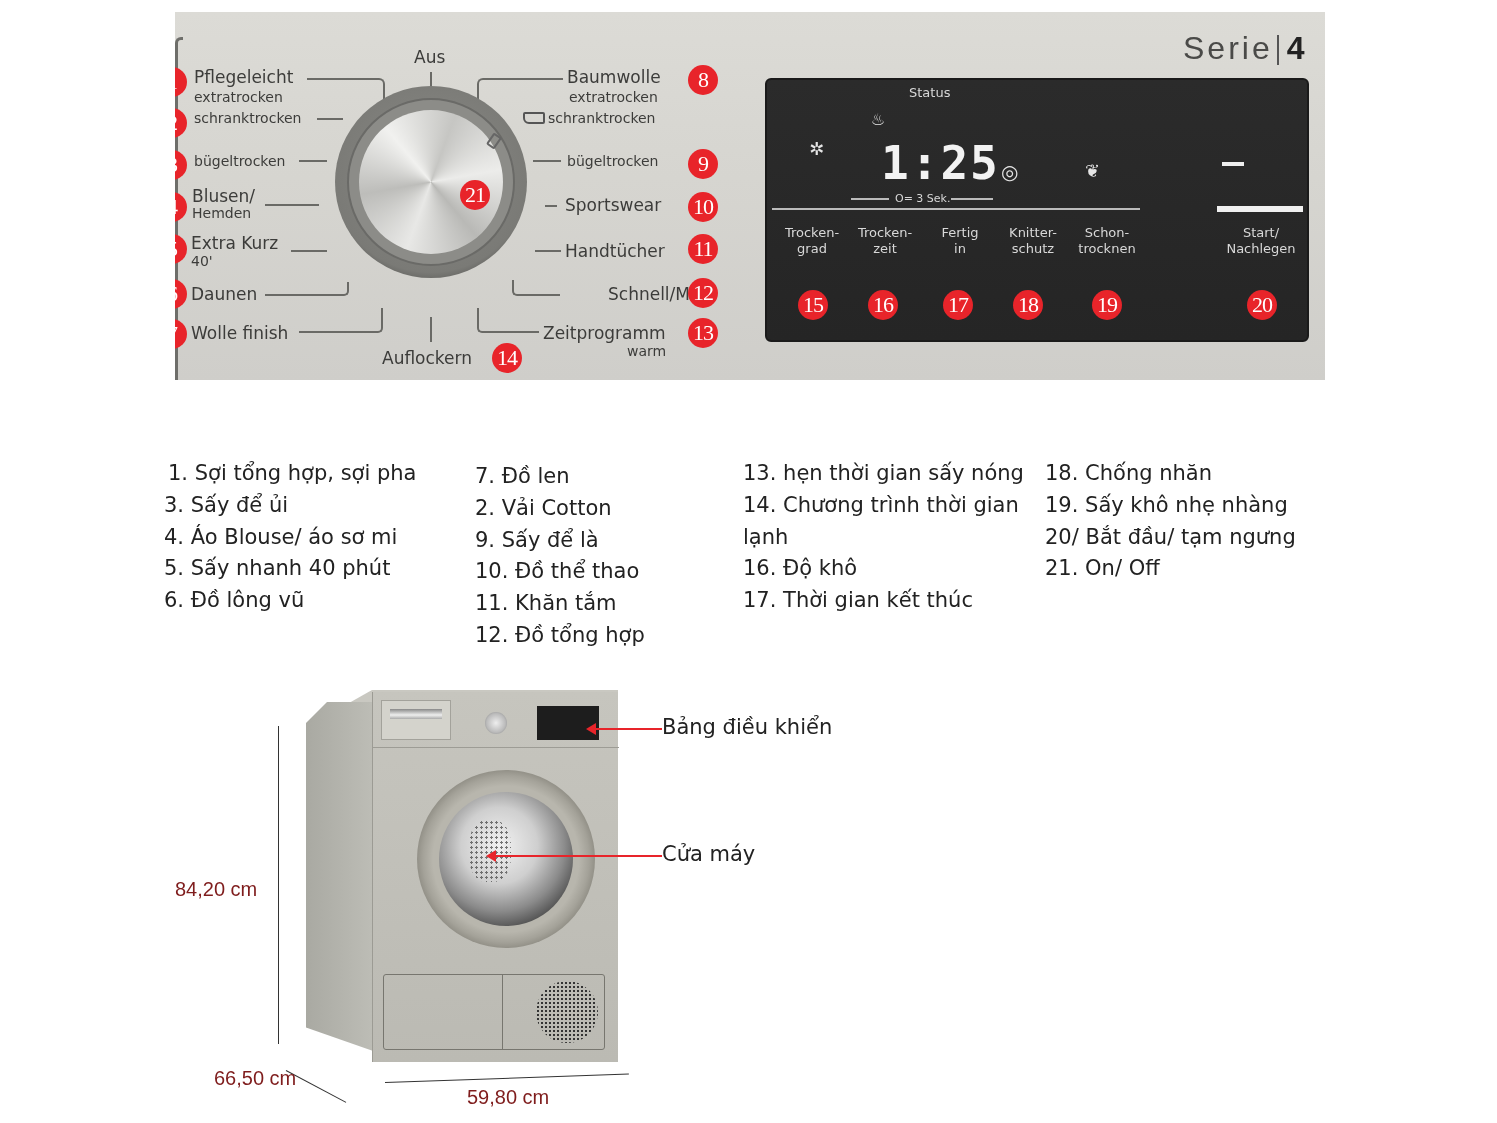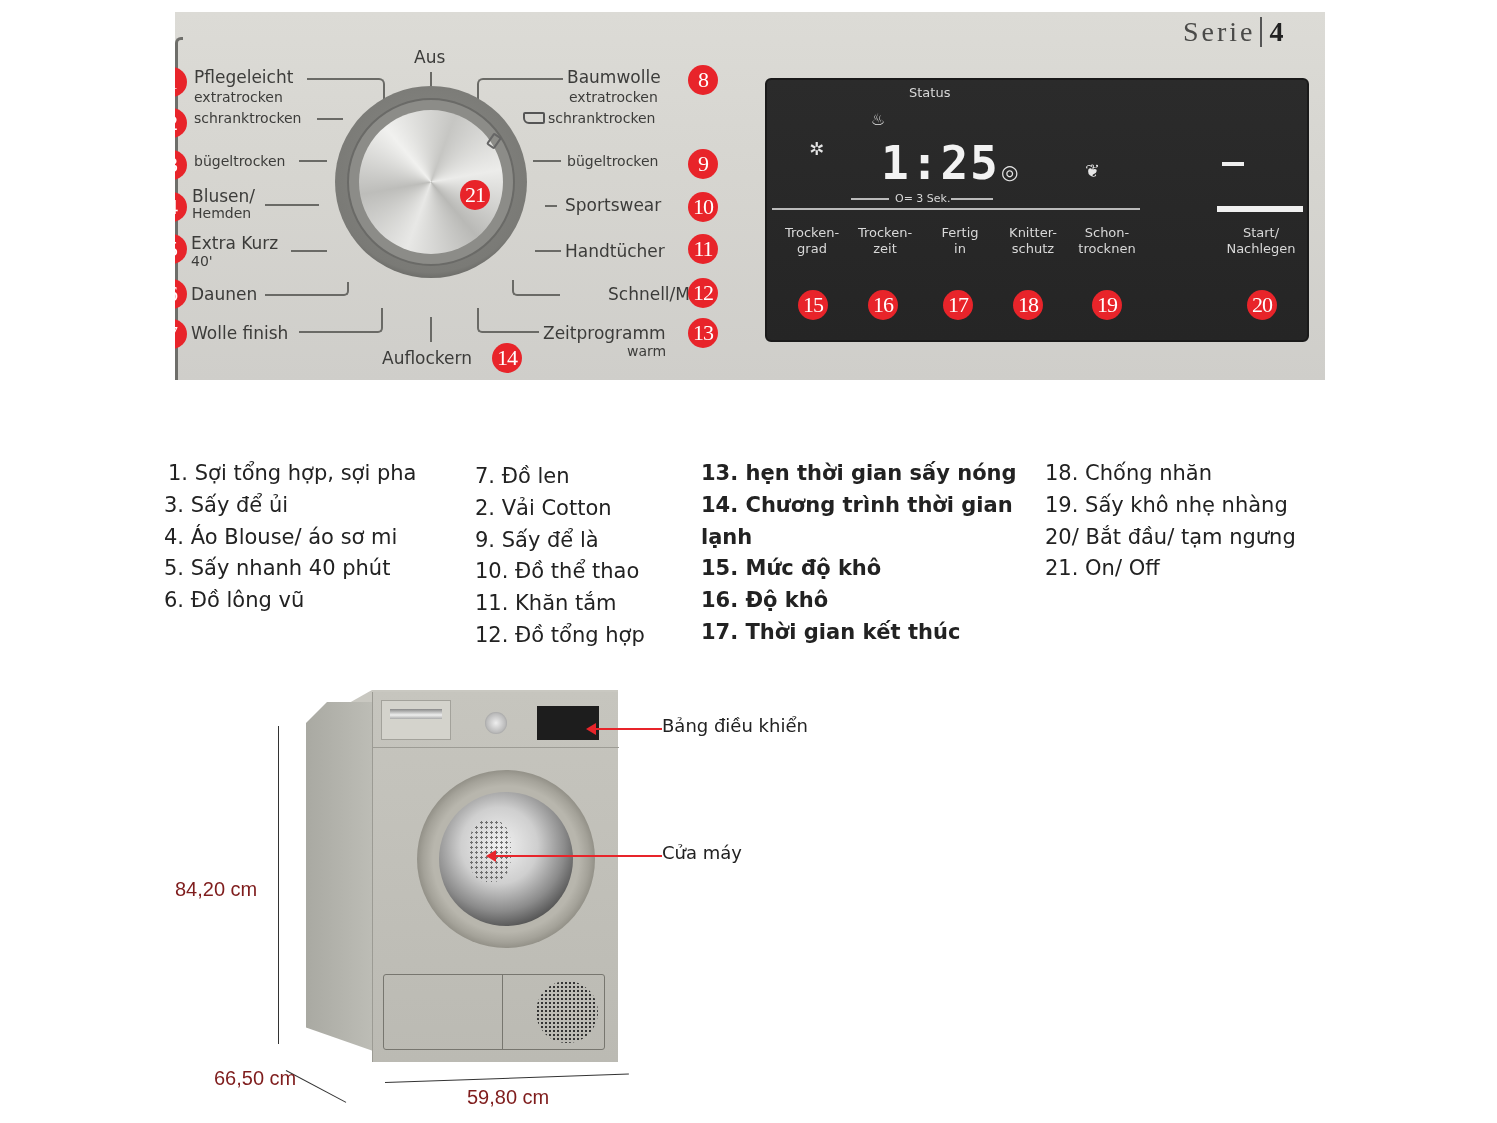--- a/index.html
+++ b/index.html
@@ -13,7 +13,7 @@
     overflow: hidden;
   }
   .panel-edge { position: absolute; left: 0; top: 25px; width: 8px; height: 343px; border-left: 3px solid #6e6e6a; border-top: 3px solid #6e6e6a; border-top-left-radius: 6px; }
-  .serie { position: absolute; left: 1008px; top: 4px; font-size: 28px; letter-spacing: 3px; color: #4a4a48; font-family: Liberation Serif, serif; }
+  .serie { position: absolute; left: 1008px; top: 18px; font-size: 32px; letter-spacing: 3px; color: #4a4a48; font-family: Liberation Sans, sans-serif; }
   .serie .sep { display: inline-block; width: 2px; height: 30px; background: #555; vertical-align: -6px; margin: 0 8px 0 4px; }
   .serie b { color: #222; letter-spacing: 0; }
 

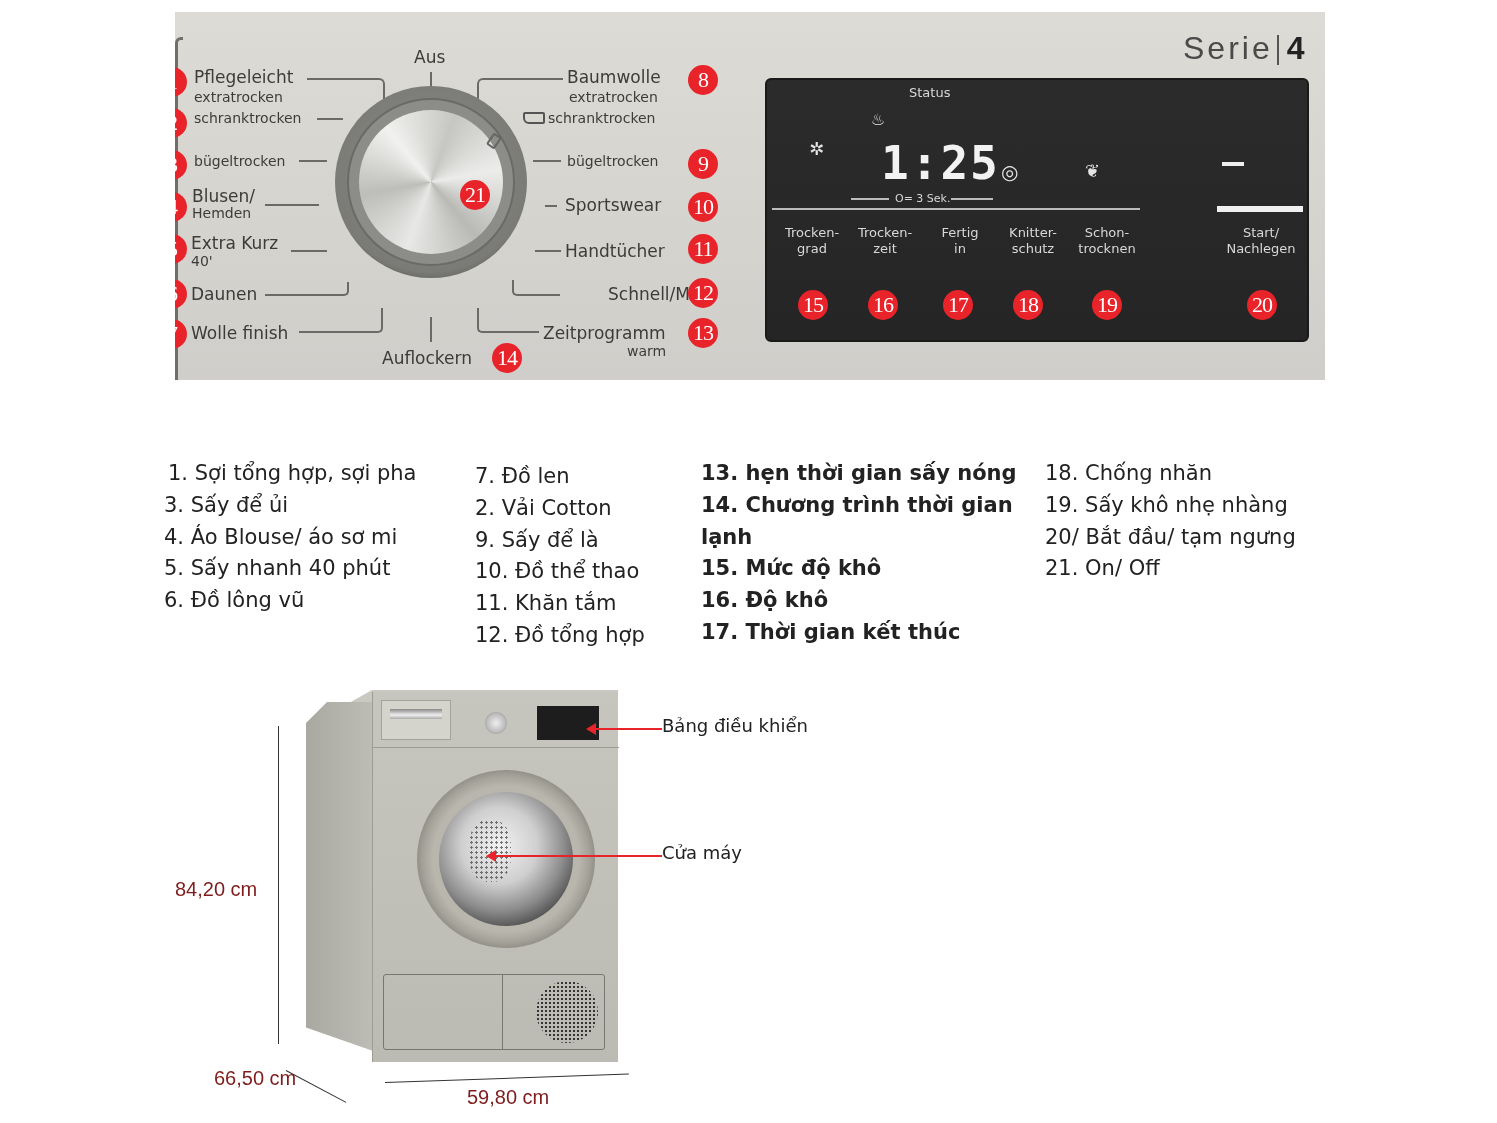--- a/index.html
+++ b/index.html
@@ -235,7 +235,7 @@
   <div>11. Khăn tắm</div>
   <div>12. Đồ tổng hợp</div>
 </div>
-<div class="legend-col" style="left:701px;font-weight:bold;">
+<div class="legend-col" style="left:743px;">
   <div>13. hẹn thời gian sấy nóng</div>
   <div>14. Chương trình thời gian</div>
   <div>lạnh</div>

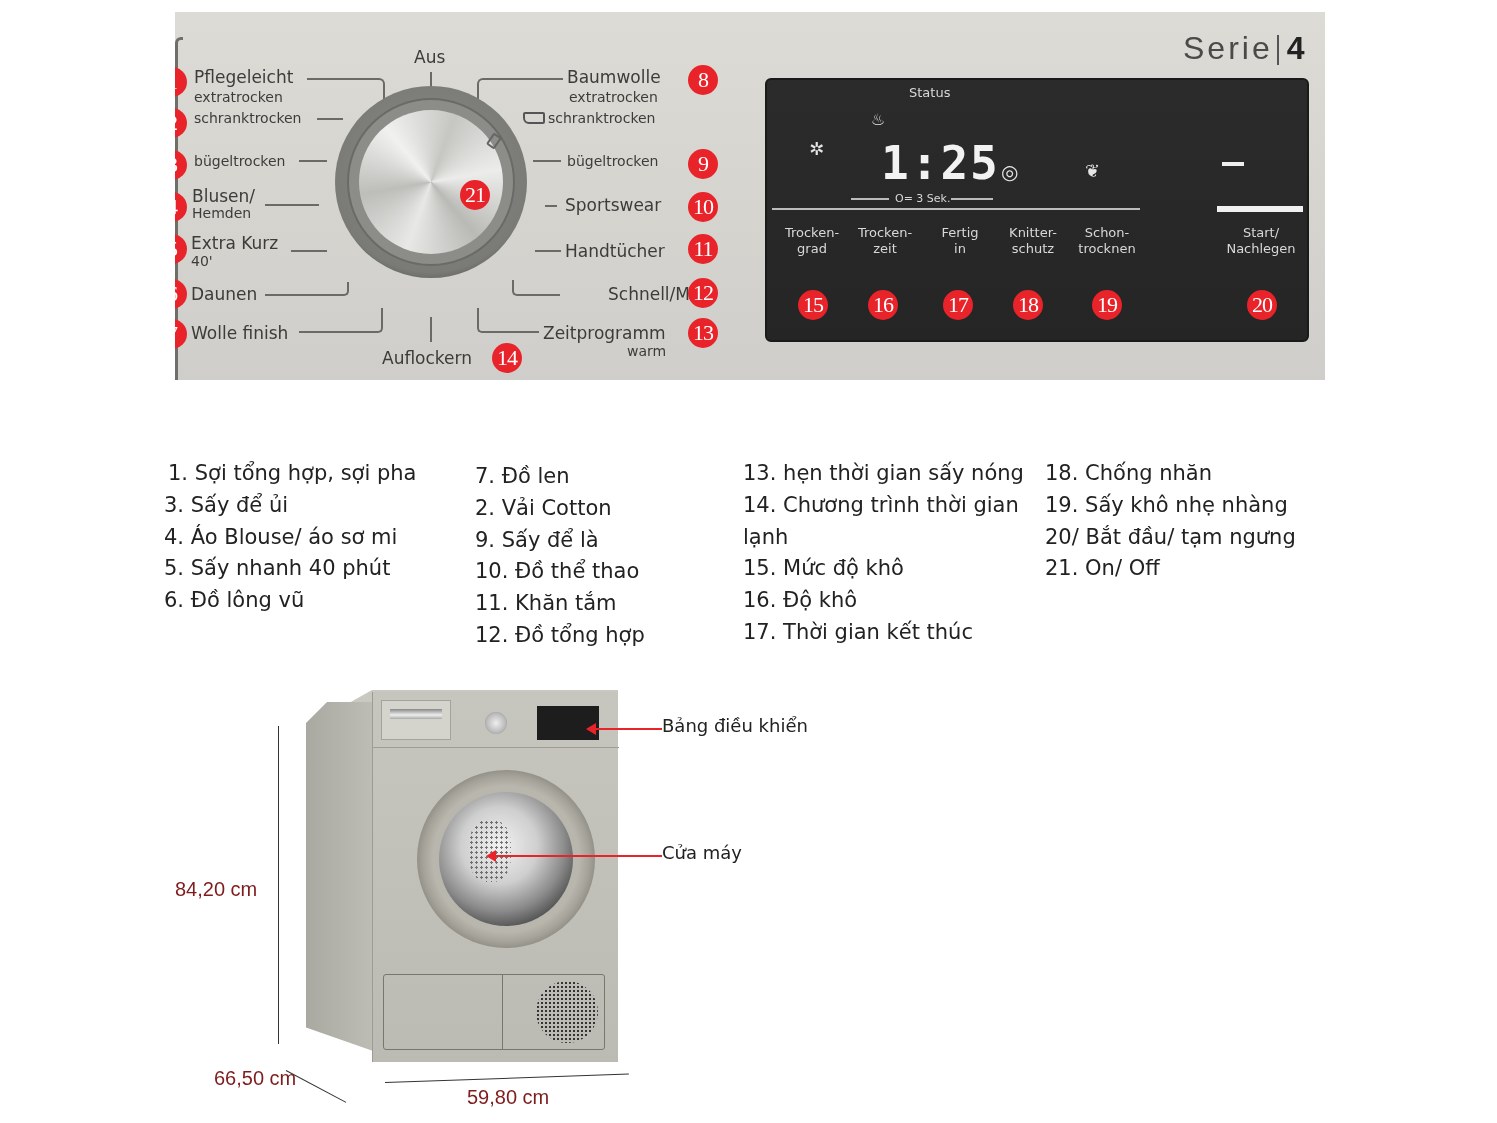--- a/index.html
+++ b/index.html
@@ -239,7 +239,6 @@
   <div>13. hẹn thời gian sấy nóng</div>
   <div>14. Chương trình thời gian</div>
   <div>lạnh</div>
-  <div>15. Mức độ khô</div>
   <div>16. Độ khô</div>
   <div>17. Thời gian kết thúc</div>
 </div>

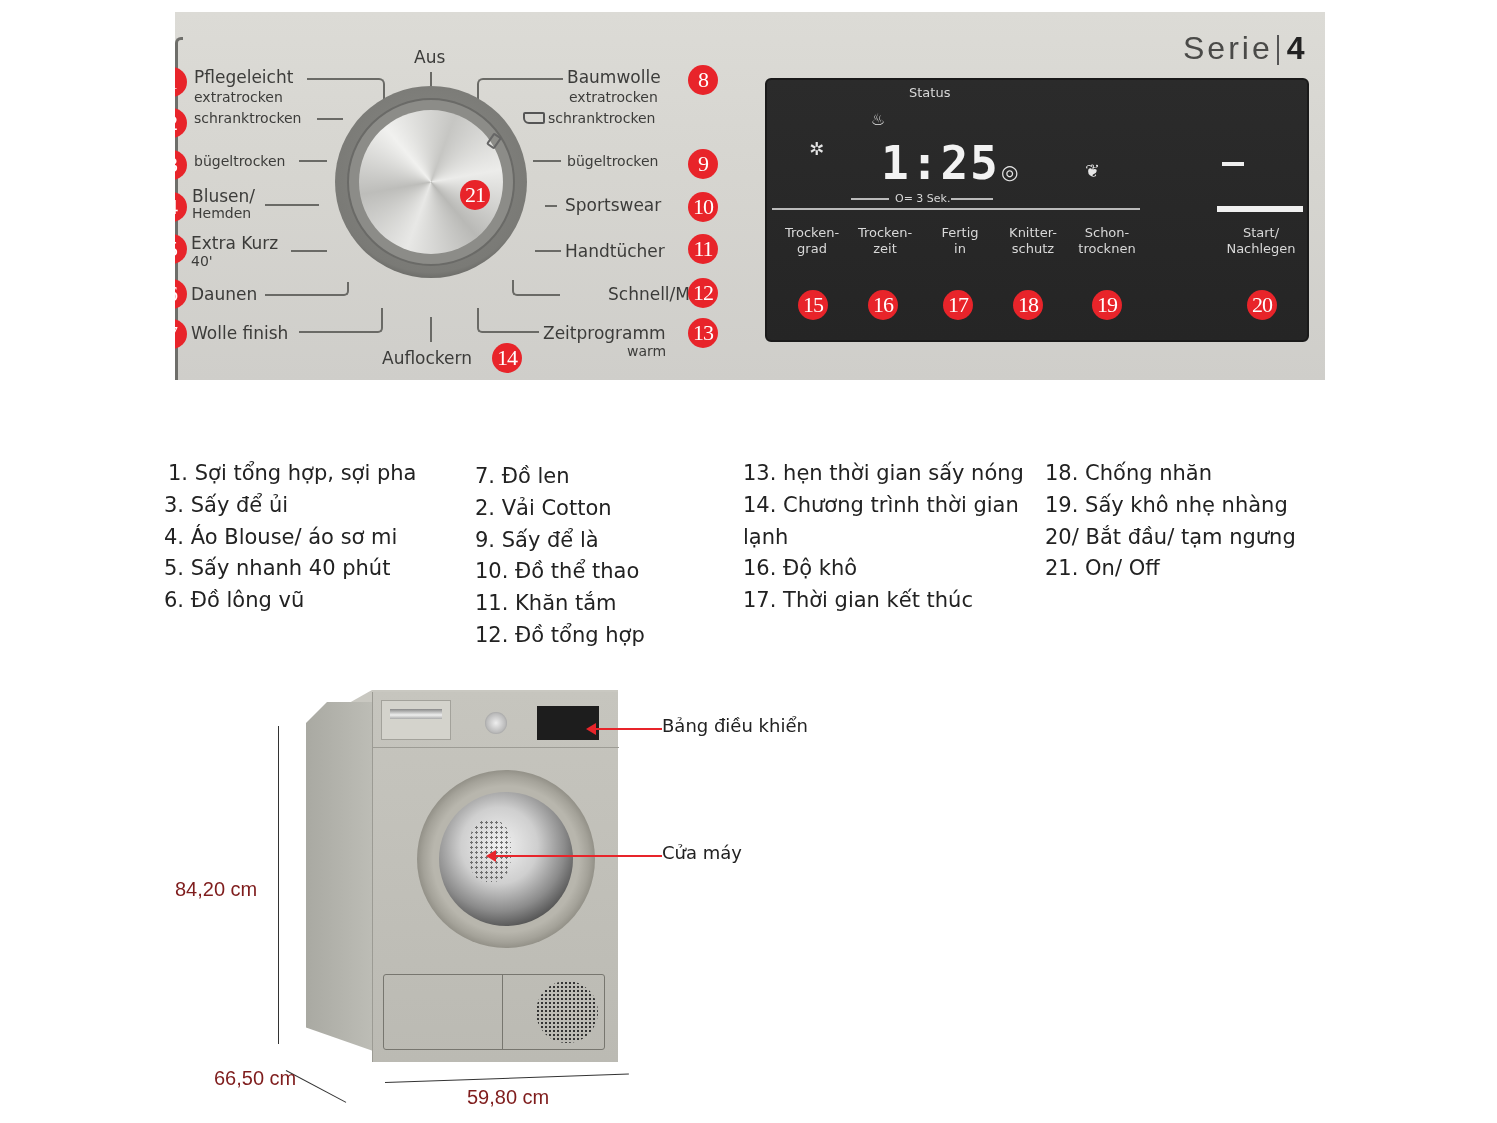--- a/index.html
+++ b/index.html
@@ -82,7 +82,7 @@
 
   .arrow { position: absolute; height: 2px; background: #e8242a; }
   .arrow::before { content: ""; position: absolute; left: -2px; top: -5px; border-right: 10px solid #e8242a; border-top: 6px solid transparent; border-bottom: 6px solid transparent; }
-  .callout { position: absolute; font-family: "DejaVu Sans", sans-serif; font-size: 18px; color: #222; white-space: nowrap; }
+  .callout { position: absolute; font-family: "DejaVu Sans", sans-serif; font-size: 21px; color: #222; white-space: nowrap; }
   .dim { position: absolute; font-family: "Liberation Sans", sans-serif; font-size: 20px; color: #7f1d1d; white-space: nowrap; }
   .dimline { position: absolute; background: #333; }
 </style>

